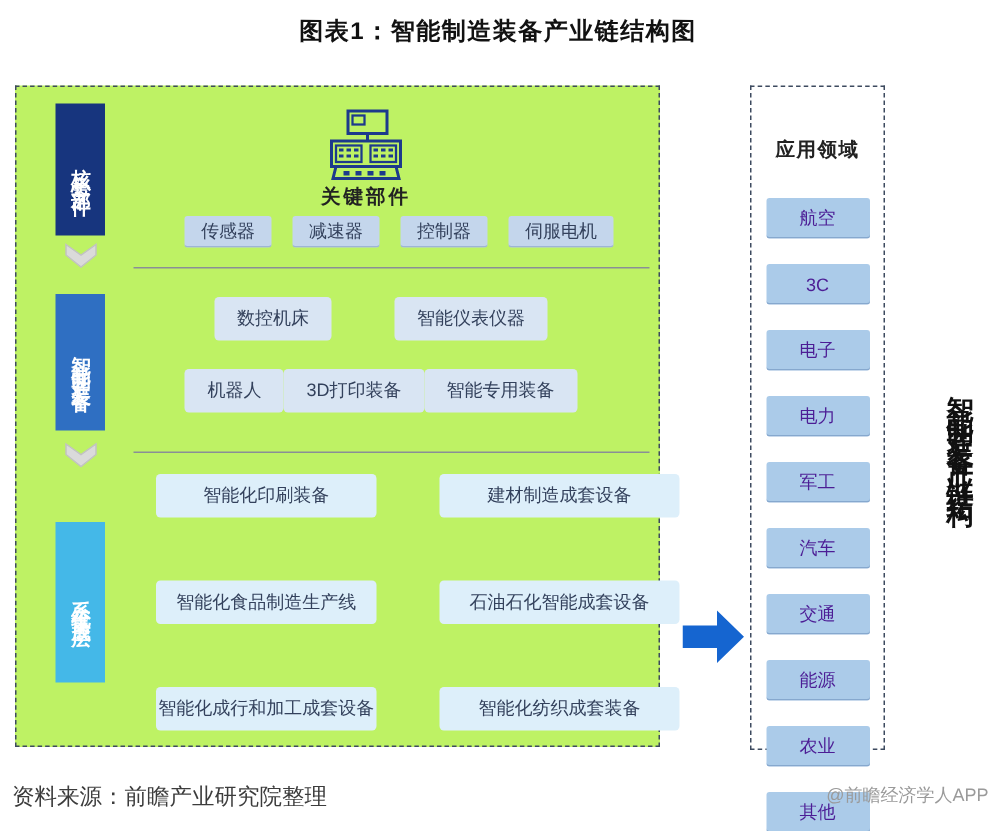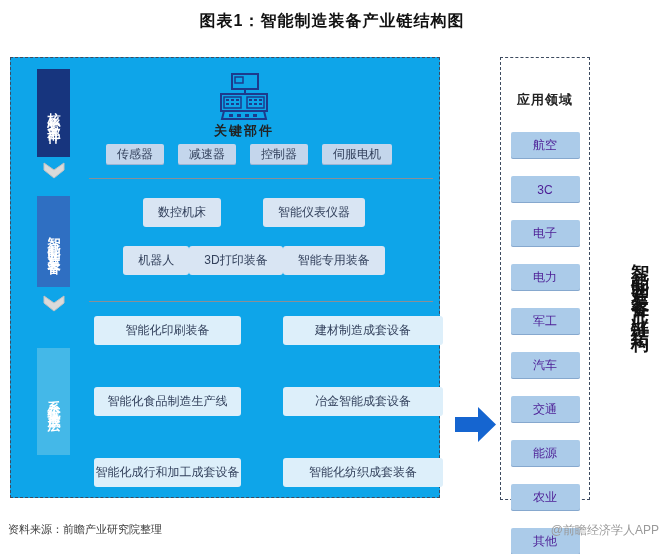--- a/index.html
+++ b/index.html
@@ -22,7 +22,7 @@
   
   .main-box {
     position: absolute; left: 10px; top: 57px; width: 430px; height: 441px;
-    border: 1.5px dashed #3d4a5f; background: #0ea5e9;
+    border: 1.5px dashed #3d4a5f; background: #bef264;
   }
 
   

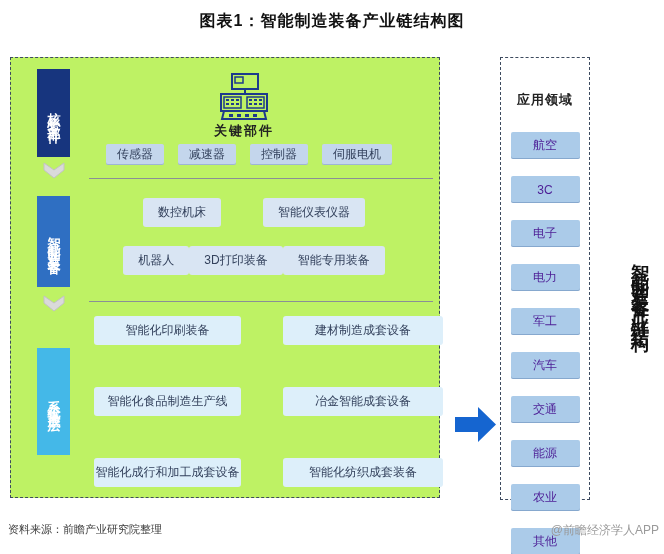--- a/index.html
+++ b/index.html
@@ -53,7 +53,7 @@
   }
   .keyparts-row {
     position: absolute; left: 0; top: 86px; width: 320px;
-    display: flex; justify-content: center; gap: 14px;
+    display: flex; justify-content: flex-end; gap: 14px;
   }
   .chip {
     background: #c4d6ec; color: #33415c;

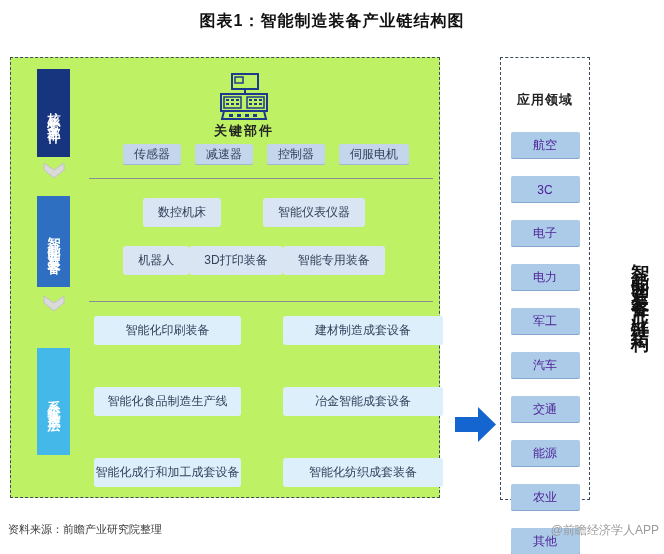--- a/index.html
+++ b/index.html
@@ -77,7 +77,7 @@
   }
 
   .int-grid {
-    position: absolute; left: 5px; top: 258px;
+    position: absolute; left: 15px; top: 258px;
     display: grid; grid-template-columns: 147px 160px;
     column-gap: 22px; row-gap: 17px; gap: 42px;
   }

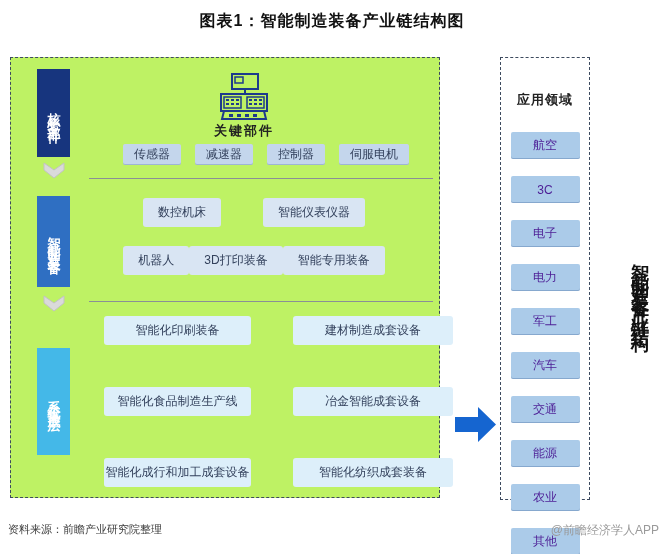--- a/index.html
+++ b/index.html
@@ -204,6 +204,7 @@
         <div class="int-box">智能化印刷装备</div>
         <div class="int-box">建材制造成套设备</div>
         <div class="int-box">智能化食品制造生产线</div>
+        <div class="int-box">石油石化智能成套设备</div>
         <div class="int-box">冶金智能成套设备</div>
         <div class="int-box">智能化成行和加工成套设备</div>
         <div class="int-box">智能化纺织成套装备</div>

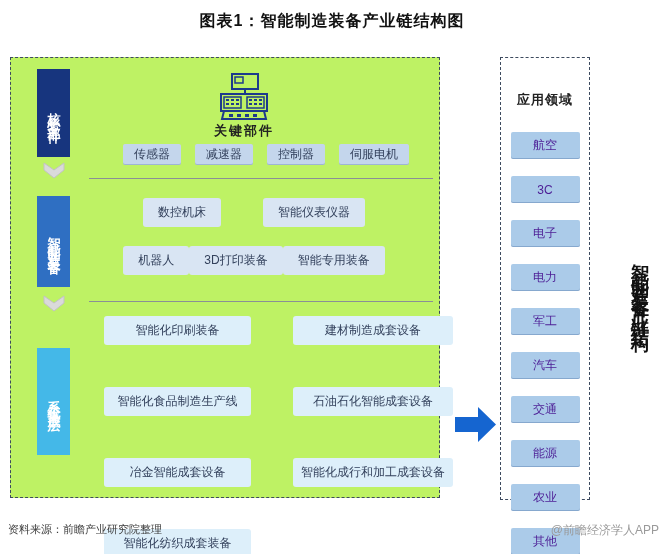--- a/index.html
+++ b/index.html
@@ -205,7 +205,6 @@
         <div class="int-box">建材制造成套设备</div>
         <div class="int-box">智能化食品制造生产线</div>
         <div class="int-box">石油石化智能成套设备</div>
-        <div class="int-box">冶金智能成套设备</div>
         <div class="int-box">智能化成行和加工成套设备</div>
         <div class="int-box">智能化纺织成套装备</div>
       </div>

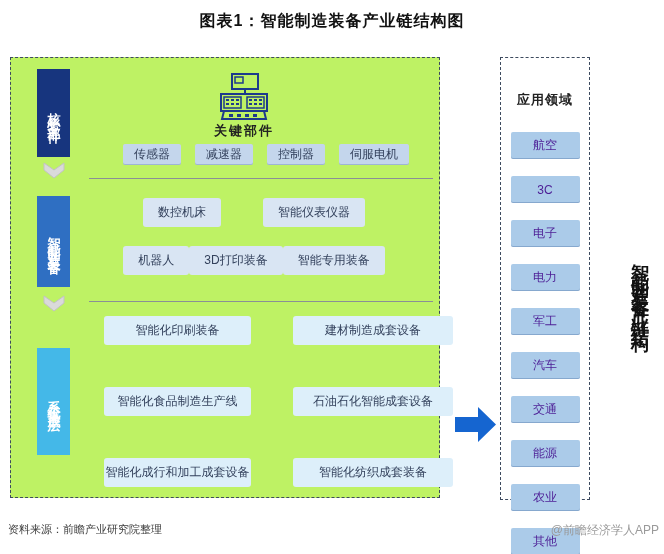--- a/index.html
+++ b/index.html
@@ -121,7 +121,7 @@
 
   
   .footer-source {
-    position: absolute; left: 8px; top: 522px; font-size: 11px; color: #3c3c3c;
+    position: absolute; left: 8px; top: 522px; font-size: 15px; color: #3c3c3c;
   }
   .footer-credit {
     position: absolute; right: 5px; top: 522px; font-size: 12px; color: #9a9a9a;

